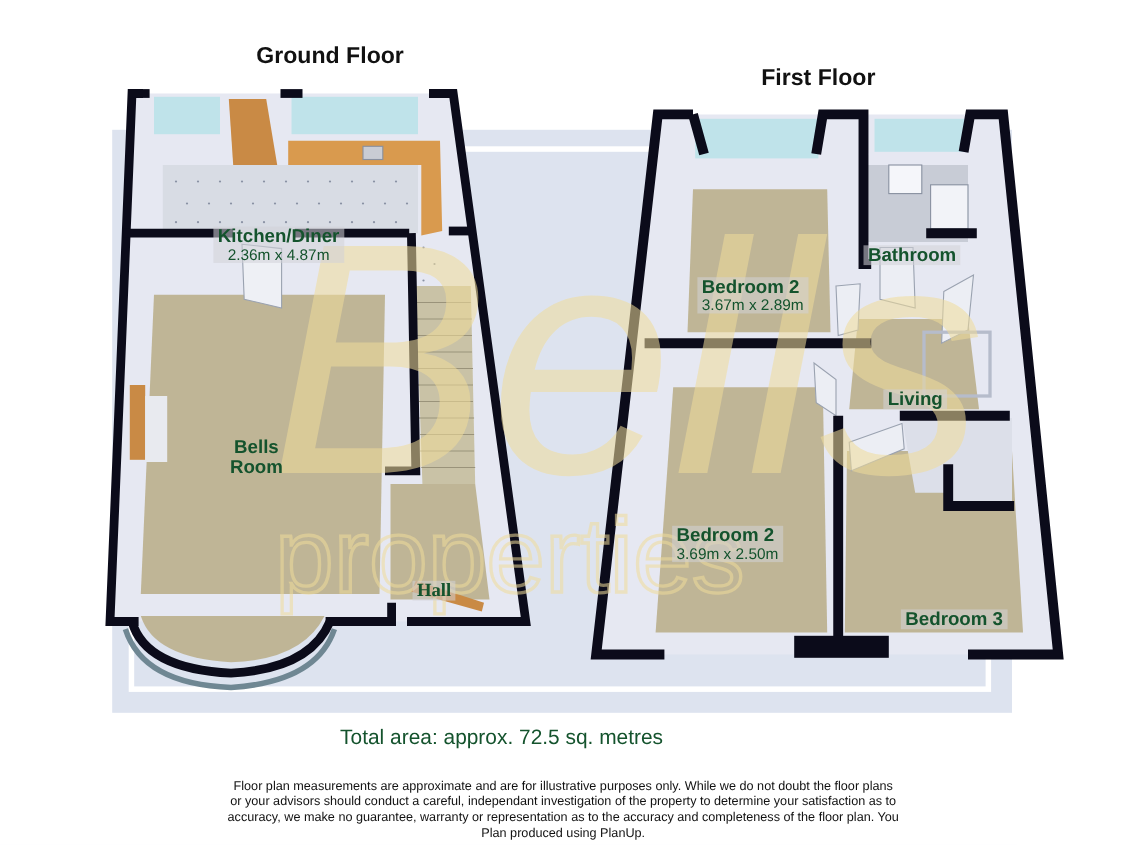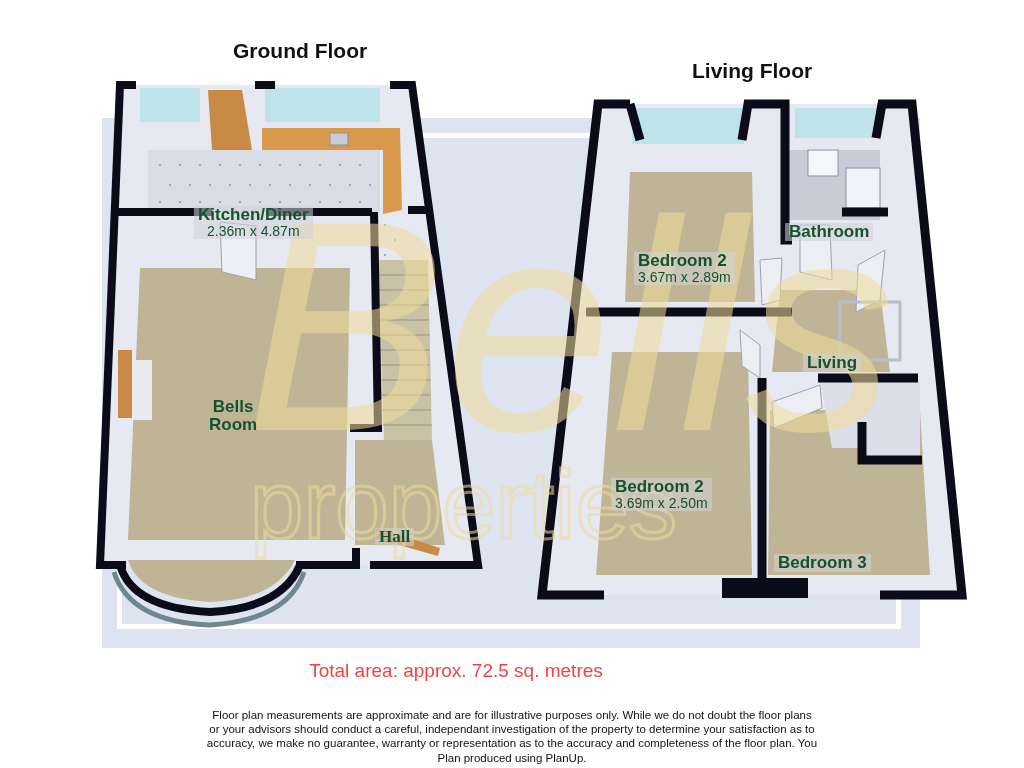--- a/index.html
+++ b/index.html
@@ -166,7 +166,7 @@
 </svg>
 
 <div class="floor-title" style="left:193px;top:39px;margin-left:40px;">Ground Floor</div>
-<div class="floor-title" style="left:692px;top:59px;">Living Floor</div>
+<div class="floor-title" style="left:692px;top:59px;">First Floor</div>
 
 <div class="room-label" style="left:194px;top:162px;text-align:center;">
   <span class="room-name">Kitchen/Diner</span>

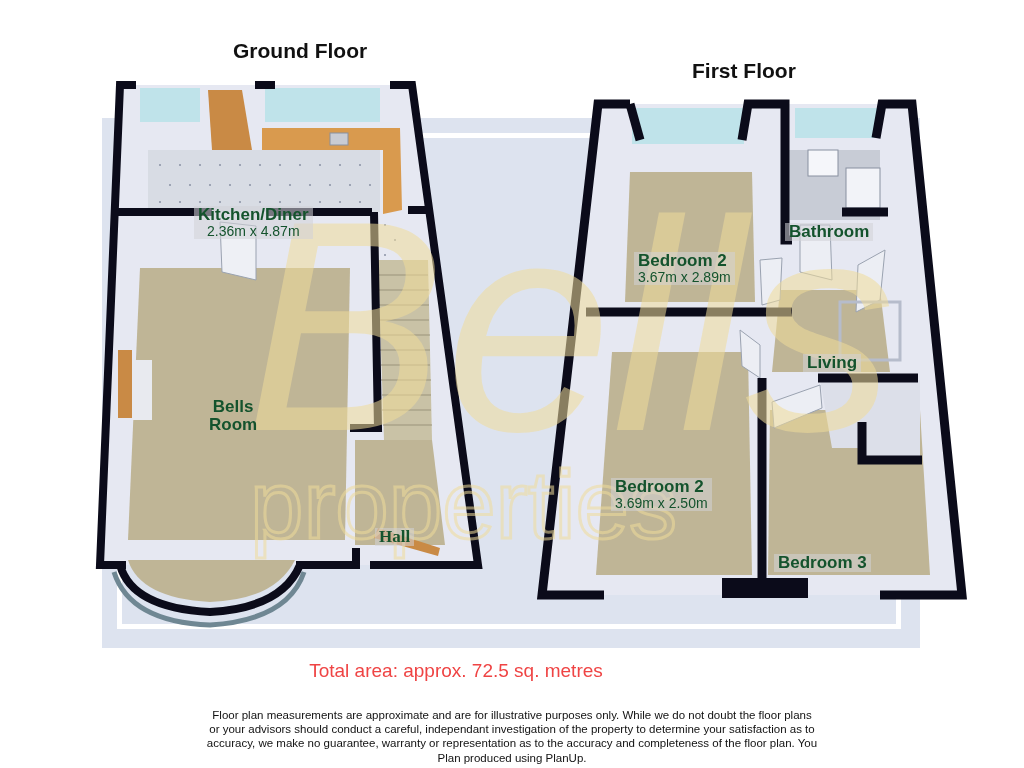--- a/index.html
+++ b/index.html
@@ -194,7 +194,7 @@
   <span class="room-name">Bedroom 2</span>
   <span class="room-dims">3.69m x 2.50m</span>
 </div>
-<div class="room-label" style="left:774px;top:510px;text-align:right;">
+<div class="room-label" style="left:819px;top:510px;text-align:right;">
   <span class="room-name">Bedroom 3</span>
 </div>
 

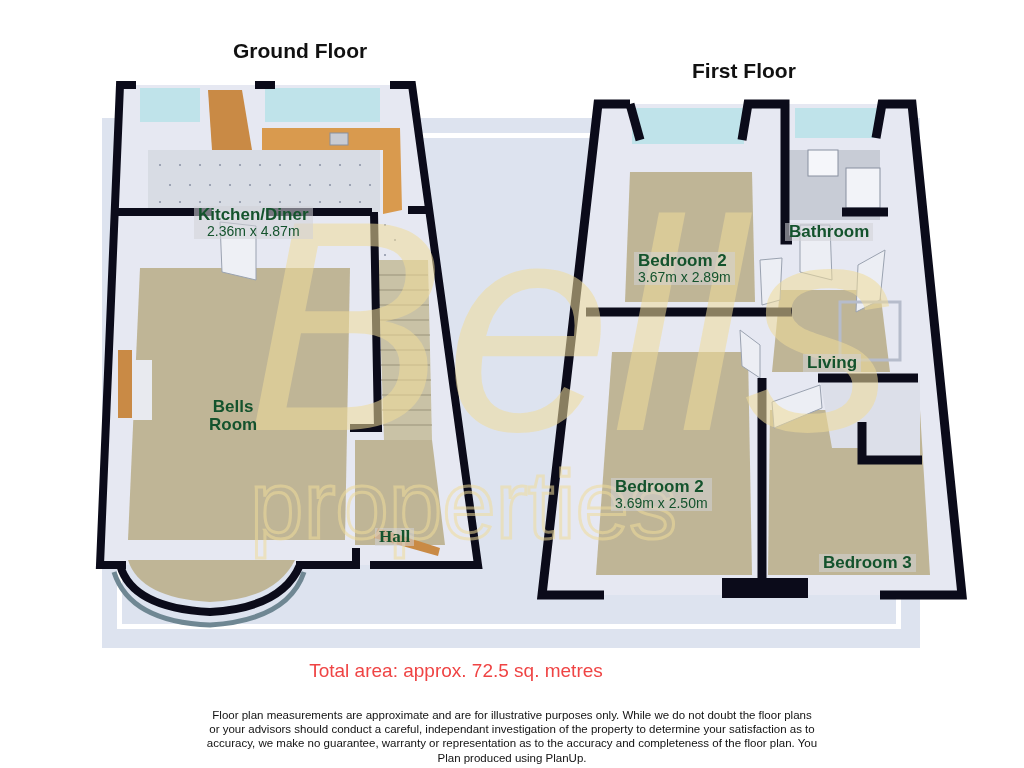--- a/index.html
+++ b/index.html
@@ -9,7 +9,7 @@
   .room-label{position:absolute;background:rgba(210,210,215,0.55);padding:0 4px;color:#14532d;line-height:1.05;margin-top:44px;}
   .room-name{font-weight:bold;font-size:17px;display:block;}
   .room-dims{font-size:14px;display:block;}
-  .total{position:absolute;left:0;width:912px;top:660px;text-align:center;font-size:19px;color:#ef4444;}
+  .total{position:absolute;left:0;width:912px;top:660px;text-align:center;font-size:19px;color:#14532d;}
   .disclaimer{position:absolute;left:170px;width:684px;top:708px;text-align:center;font-size:11.5px;line-height:14.2px;color:#111;}
   svg text{font-family:"Liberation Sans",sans-serif;}
 </style>

